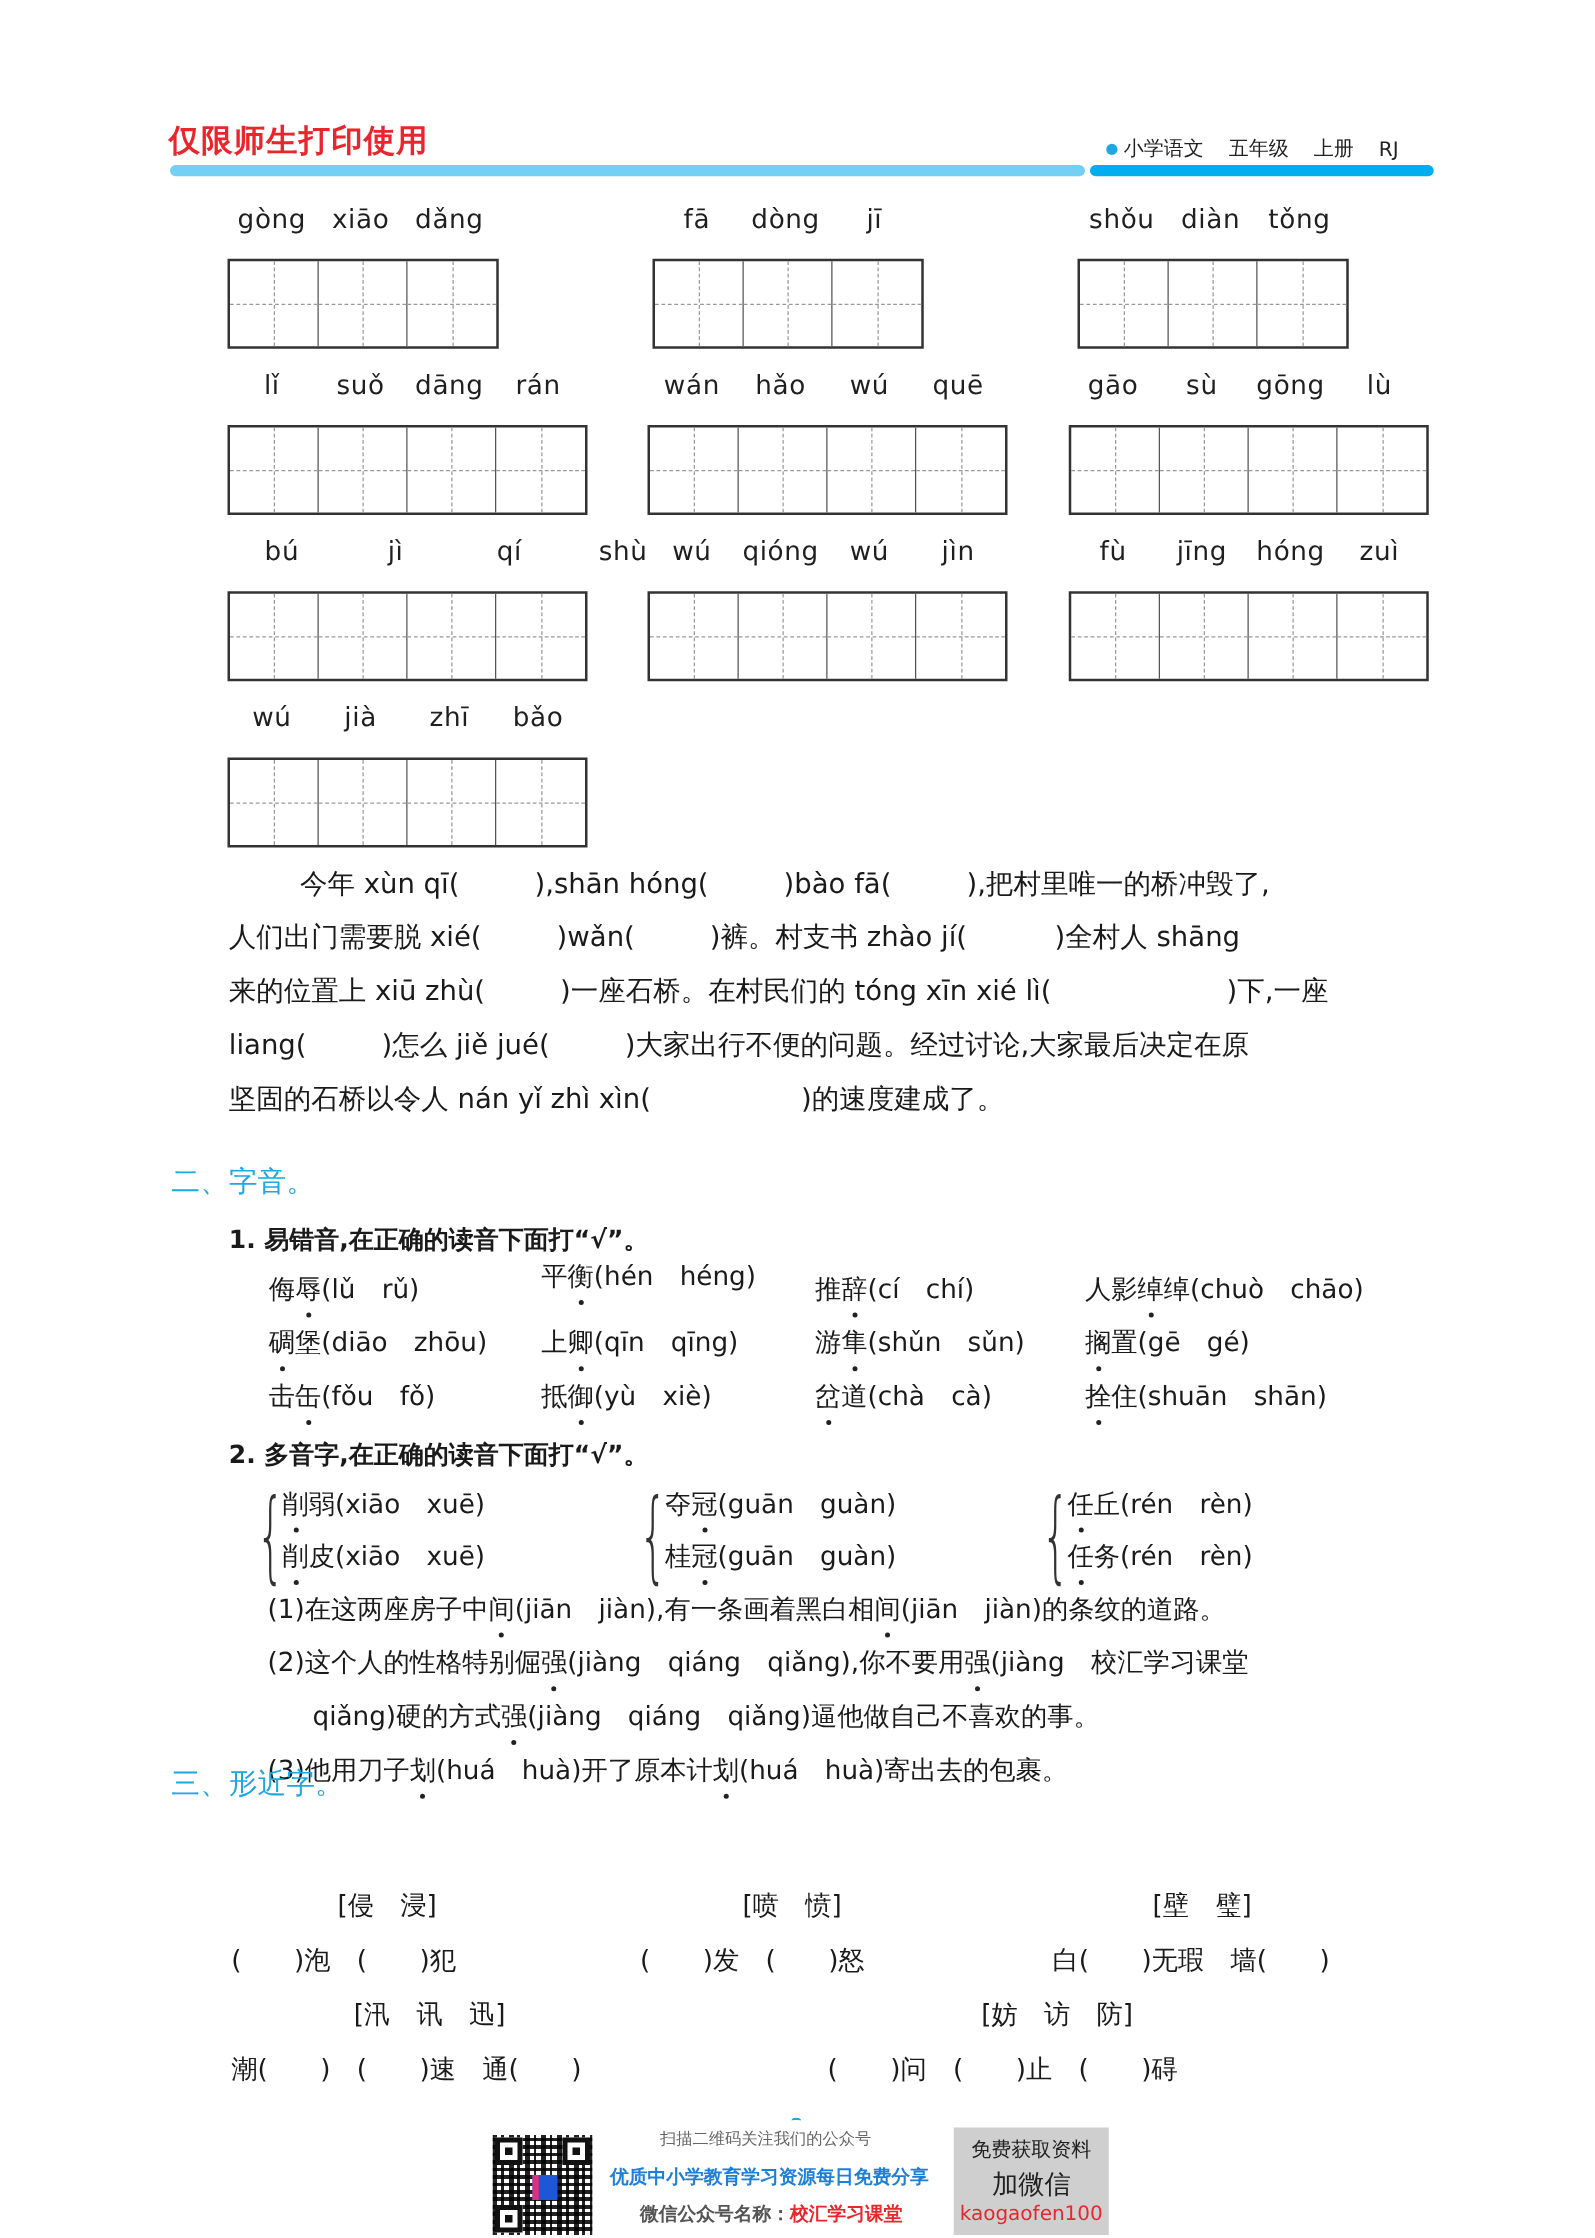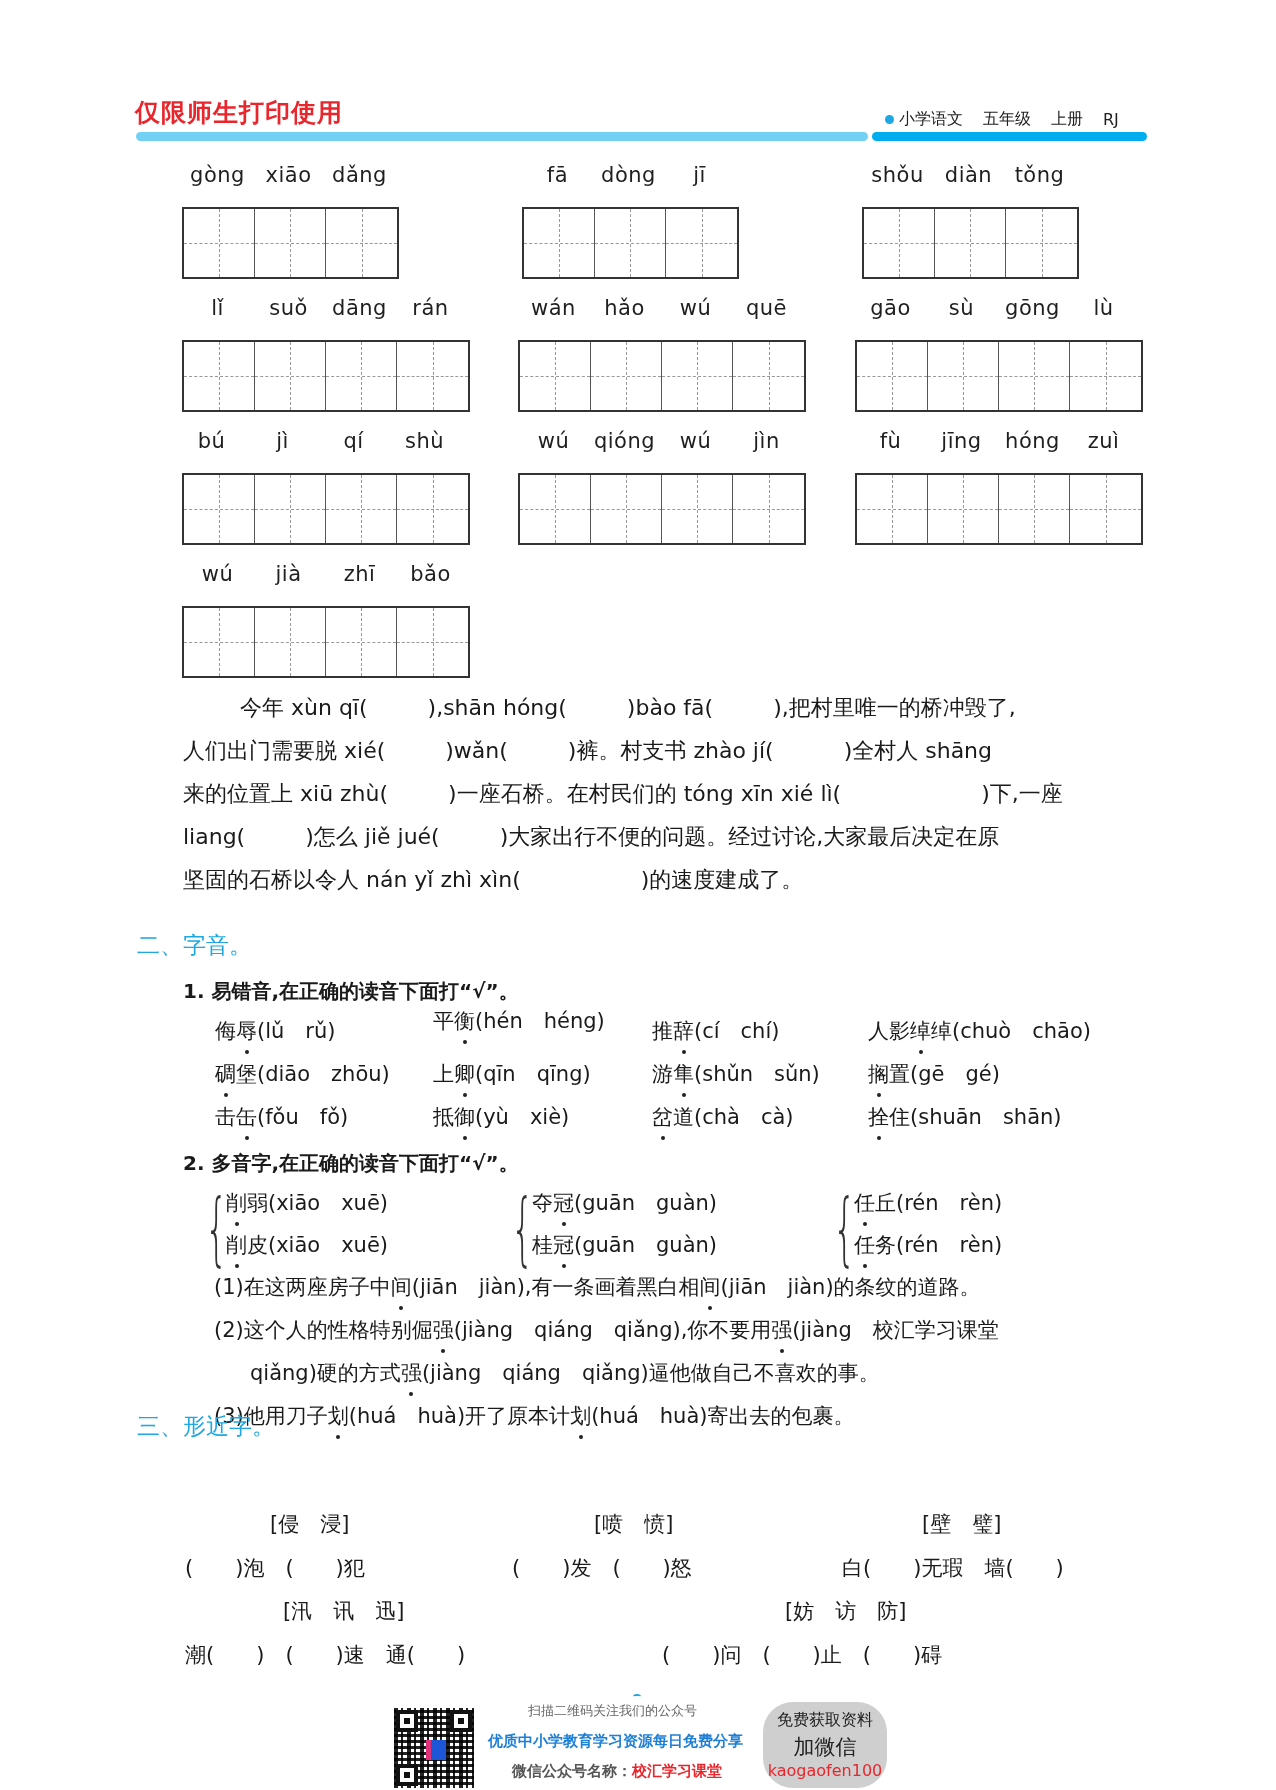--- a/index.html
+++ b/index.html
@@ -149,7 +149,7 @@
       </div>
     </div>
     <div class="word">
-      <div class="py-row" style="left: 176px; top: 429px;">
+      <div class="py-row" style="left: 190px; top: 429px; gap: 20px;">
         <span>bú</span>
         <span>jì</span>
         <span>qí</span>

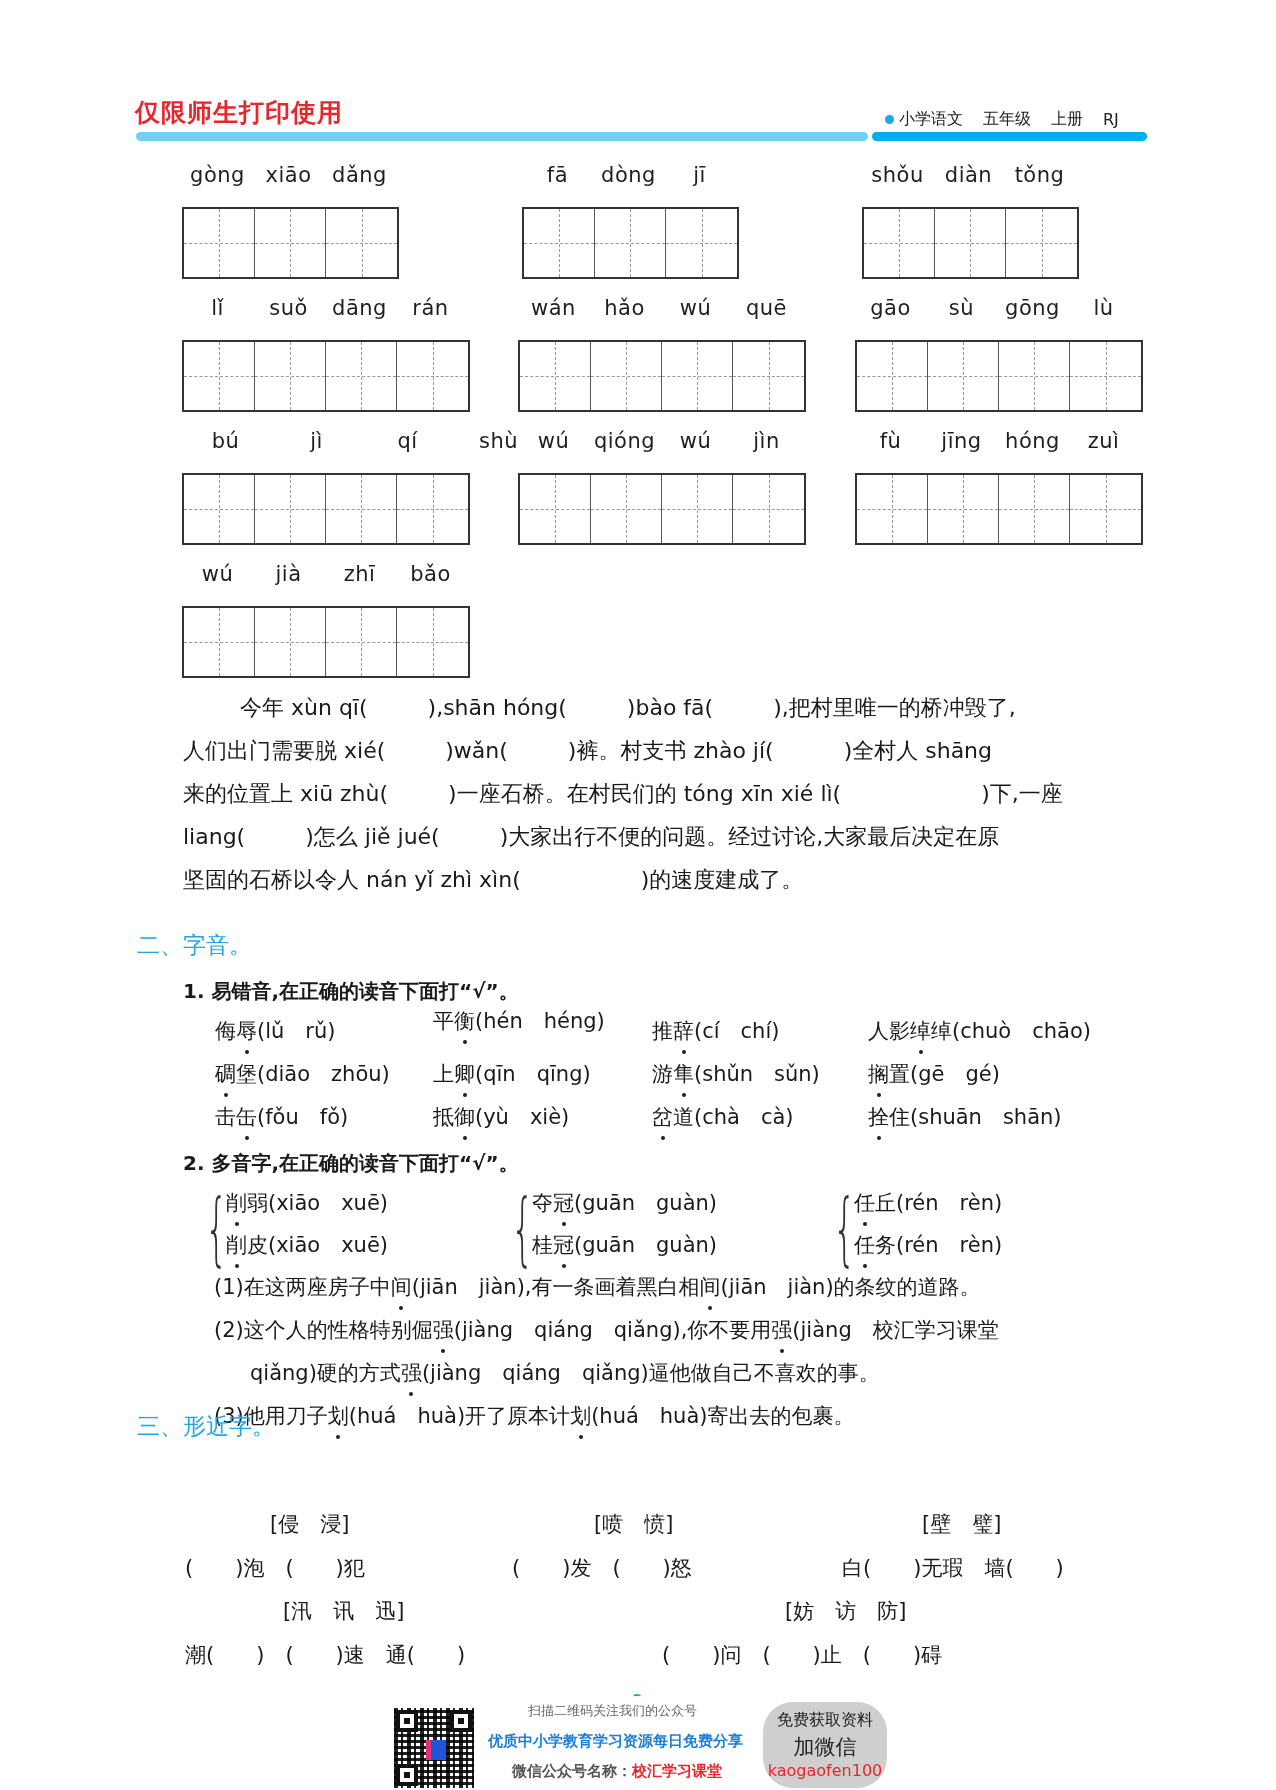--- a/index.html
+++ b/index.html
@@ -49,7 +49,7 @@
   .ft-2 { left:488px; top:1732px; font-size:15px; color:#1e7fd6; font-weight:bold; }
   .ft-3 { left:512px; top:1762px; font-size:15px; color:#555; font-weight:bold; }
   .ft-3 .red { color:#e8262c; }
-  .ft-box { left:763px; top:1702px; width:124px; height:86px; background:#cfcfcf; text-align:center;border-radius:30px; }
+  .ft-box { left:763px; top:1702px; width:124px; height:86px; background:#cfcfcf; text-align:center; }
   .ft-box .a { font-size:16px; color:#222; margin-top:8px; }
   .ft-box .b { font-size:21px; color:#222; margin-top:2px; }
   .ft-box .c { font-size:16px; color:#e8262c; margin-top:0; }

